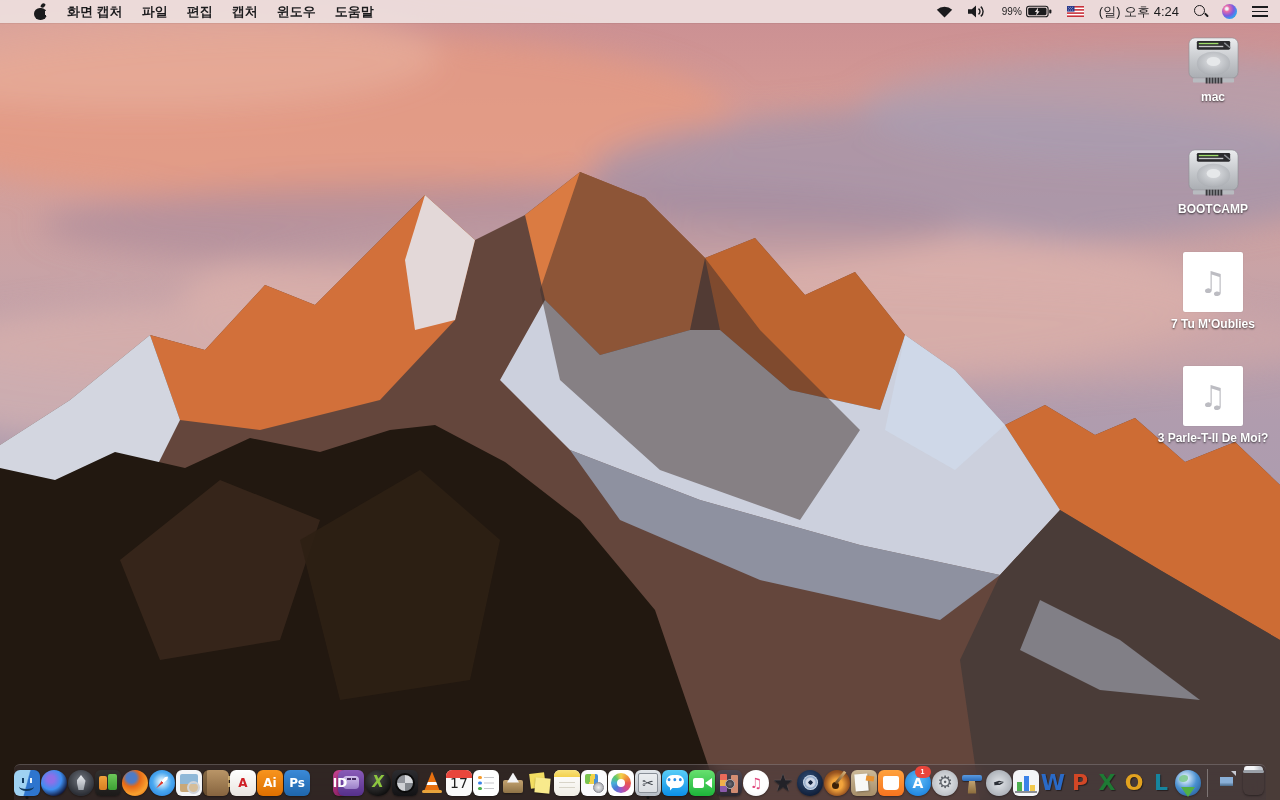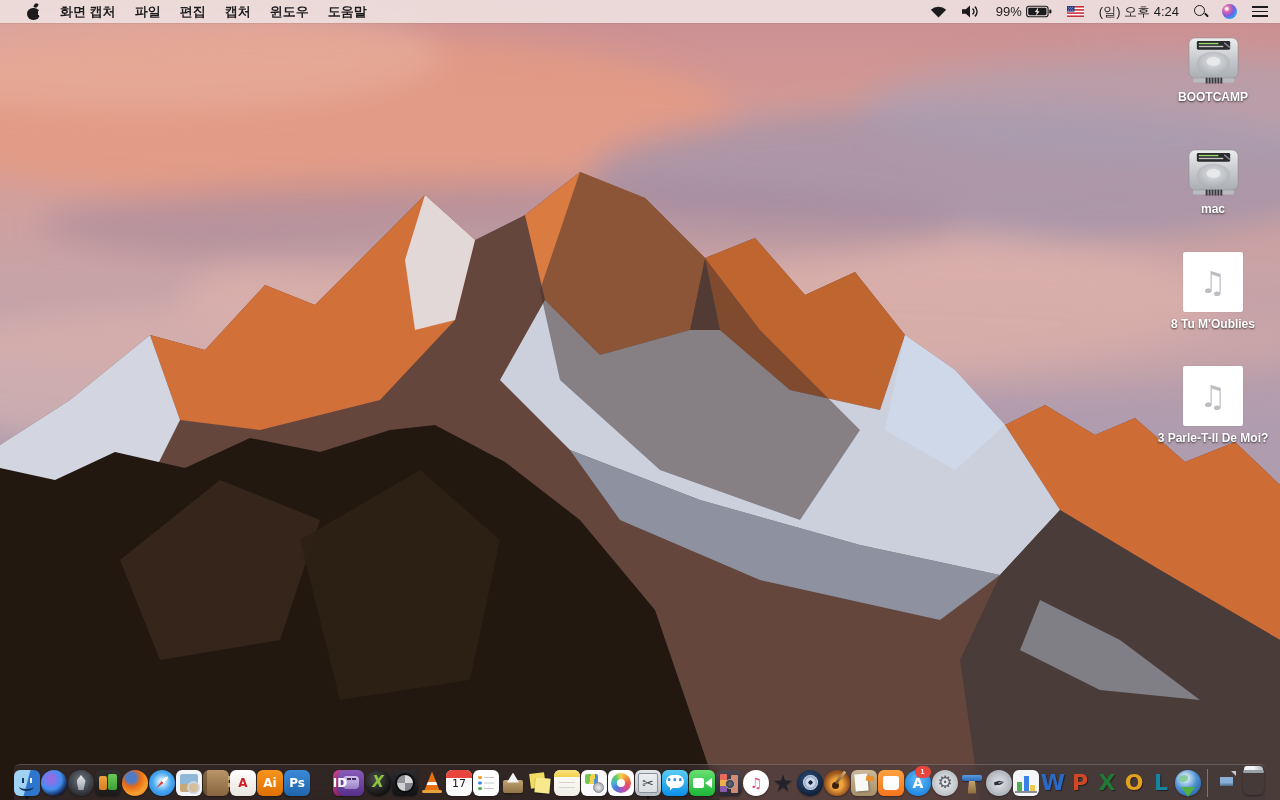--- a/index.html
+++ b/index.html
@@ -12,7 +12,7 @@
     background:rgba(238,224,222,.92);display:flex;align-items:center;
     justify-content:space-between;font-size:13px;color:#1b1b1d;z-index:50;
     box-shadow:0 0 1px rgba(0,0,0,.3);}
-  .mb-left{display:flex;align-items:center;gap:19px;padding-left:27px;height:100%;justify-content:center;}
+  .mb-left{display:flex;align-items:center;gap:19px;padding-left:34px;height:100%;justify-content:center;}
   .mb-right{display:flex;align-items:center;gap:15px;padding-right:12px;height:100%;}
   .menu-item{white-space:nowrap;cursor:default;font-weight:bold;}
   .menu-item.bold{font-weight:bold;}

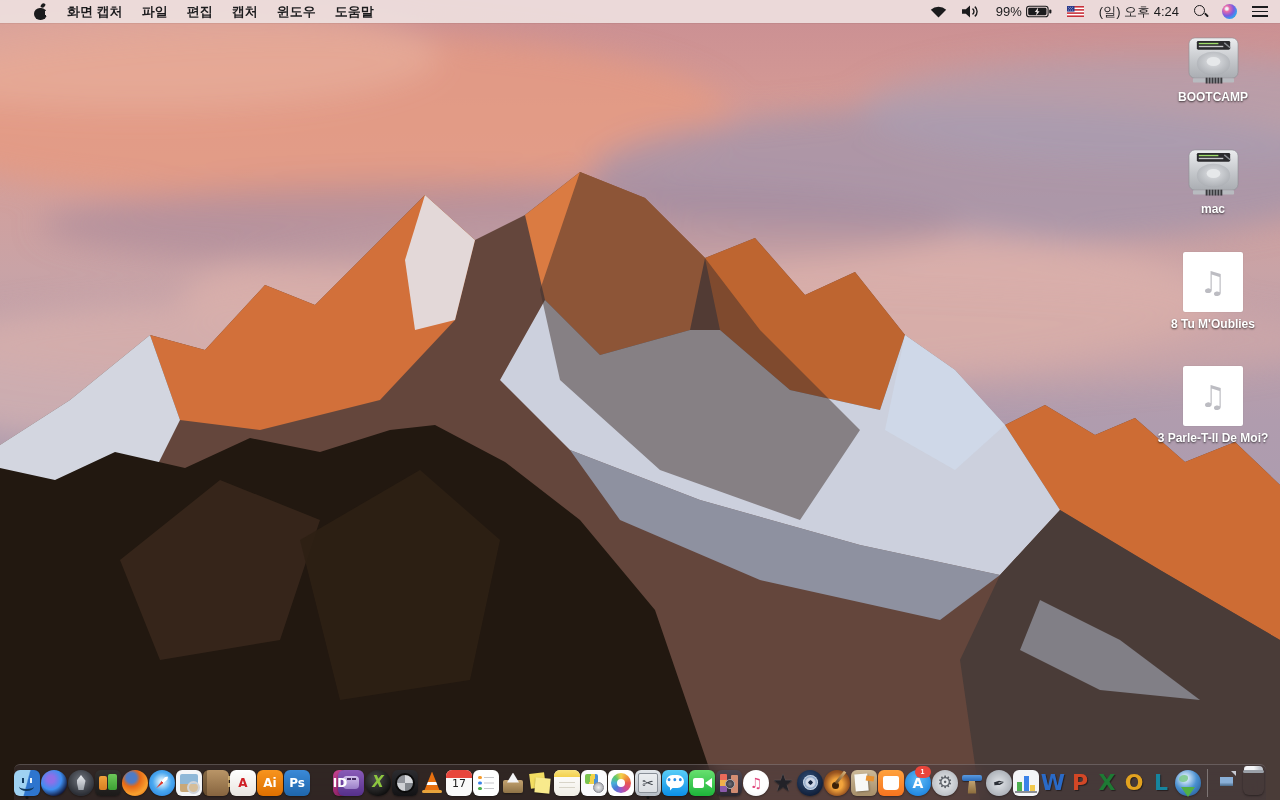--- a/index.html
+++ b/index.html
@@ -23,7 +23,7 @@
   .apple::after{content:"";position:absolute;top:0px;left:6.5px;width:4px;height:5px;
     background:#1b1b1d;border-radius:70% 30% 70% 30%;transform:rotate(28deg);}
   .status-item{display:flex;align-items:center;gap:4px;height:100%;cursor:default;}
-  .pct{font-size:13px;text-align:center;}
+  .pct{font-size:10px;text-align:center;}
   .clock{font-size:13px;white-space:nowrap;}
   .search-glass{position:relative;width:13px;height:14px;}
   .search-glass::before{content:"";position:absolute;top:0;left:0;width:9px;height:9px;

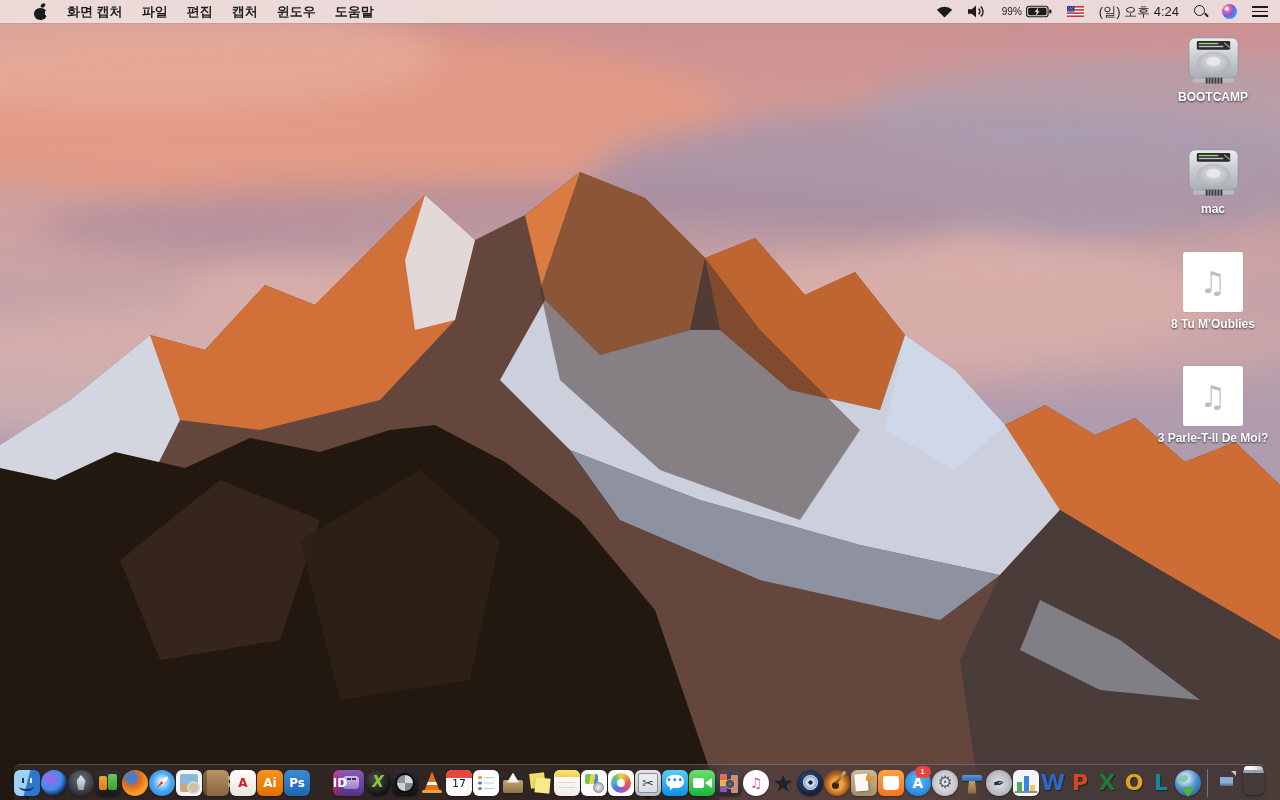--- a/index.html
+++ b/index.html
@@ -359,7 +359,7 @@
             <rect x="36" y="42.5" width="2" height="6"></rect>
       </g>
     </svg>
-  <div class="dt-label">BOOTCAMP</div>
+  <div class="dt-label">mac</div>
       </div>
       <div class="dt-item volume">
     <svg width="57" height="49" viewBox="0 0 58 50">
@@ -392,7 +392,7 @@
             <rect x="36" y="42.5" width="2" height="6"></rect>
       </g>
     </svg>
-  <div class="dt-label">mac</div>
+  <div class="dt-label">BOOTCAMP</div>
       </div>
       <div class="dt-item audio">
     <div class="audio-sq">

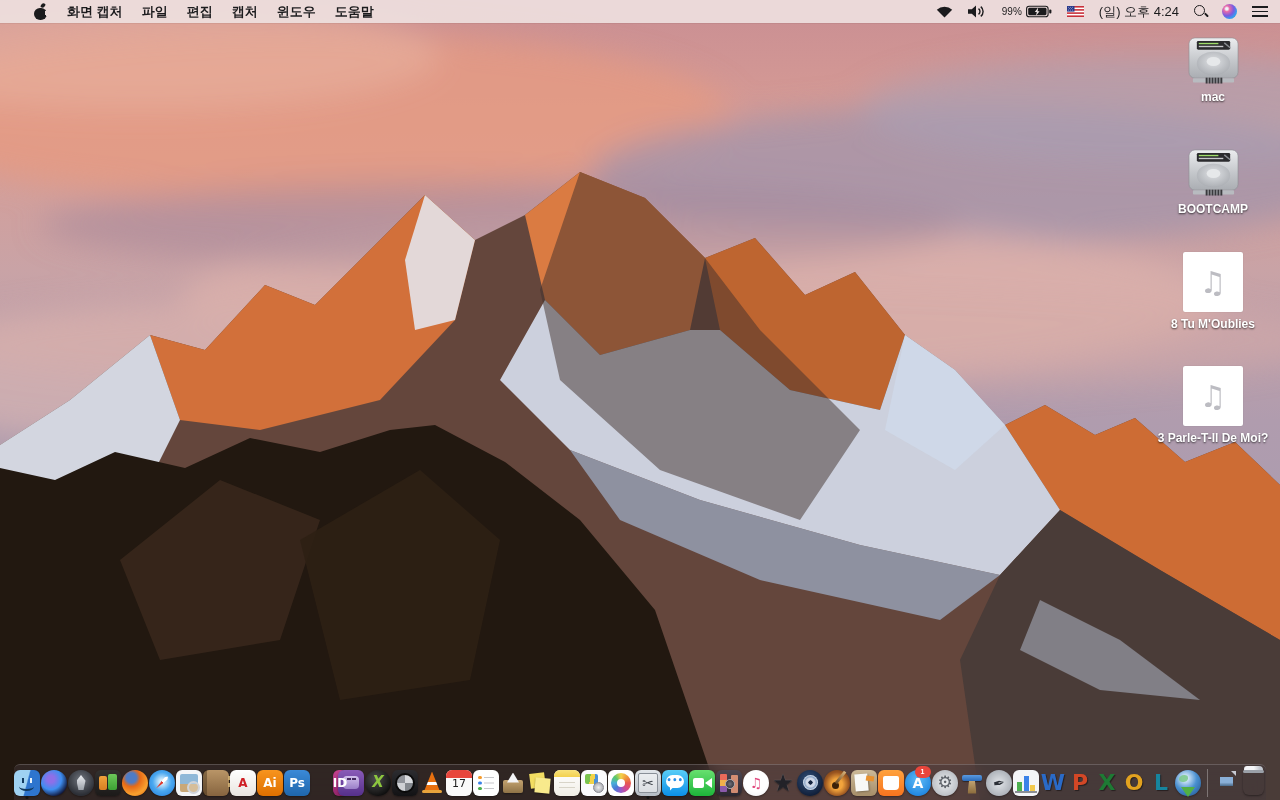--- a/index.html
+++ b/index.html
@@ -398,7 +398,7 @@
     <div class="audio-sq">
       <span class="note">♫</span>
     </div>
-  <div class="dt-label">8 Tu M'Oublies</div>
+  <div class="dt-label">7 Tu M'Oublies</div>
       </div>
       <div class="dt-item audio">
     <div class="audio-sq">

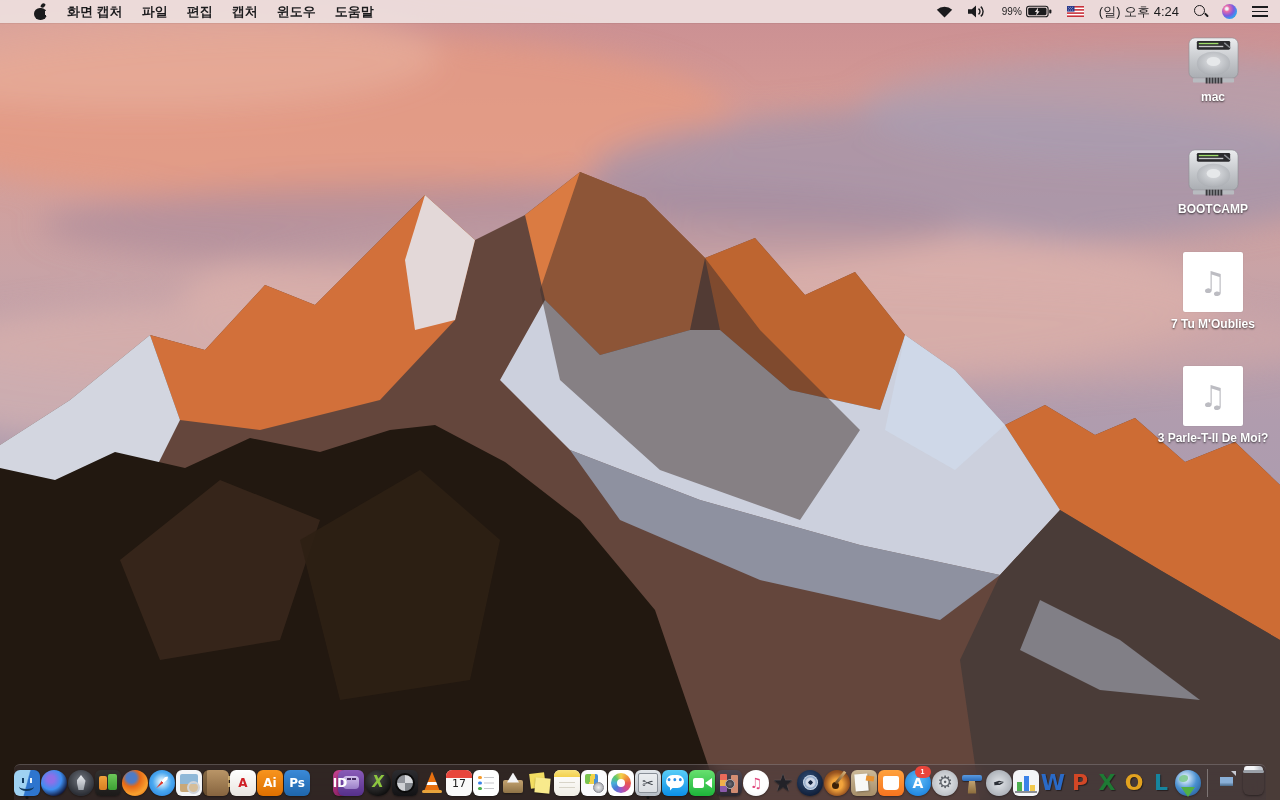--- a/index.html
+++ b/index.html
@@ -107,7 +107,7 @@
     background:#e8a43c;border-radius:2px;}
   .i-calendar .ic::before{content:"";position:absolute;top:0;left:0;right:0;height:8px;
     background:#e8463c;border-radius:6px 6px 0 0;}
-  .i-calendar .glyph{margin-top:1px;font-weight:normal;font-size:11px;}
+  .i-calendar .glyph{margin-top:1px;font-weight:normal;font-size:14px;}
   .i-reminders .ic::after{content:"";position:absolute;left:5px;top:6px;width:3.5px;height:3.5px;
     border-radius:50%;background:#f59a2b;box-shadow:0 5.5px 0 #3b82e8,0 11px 0 #4cb04e;}
   .i-reminders .ic::before{content:"";position:absolute;left:11px;top:7px;width:10px;height:1.6px;

